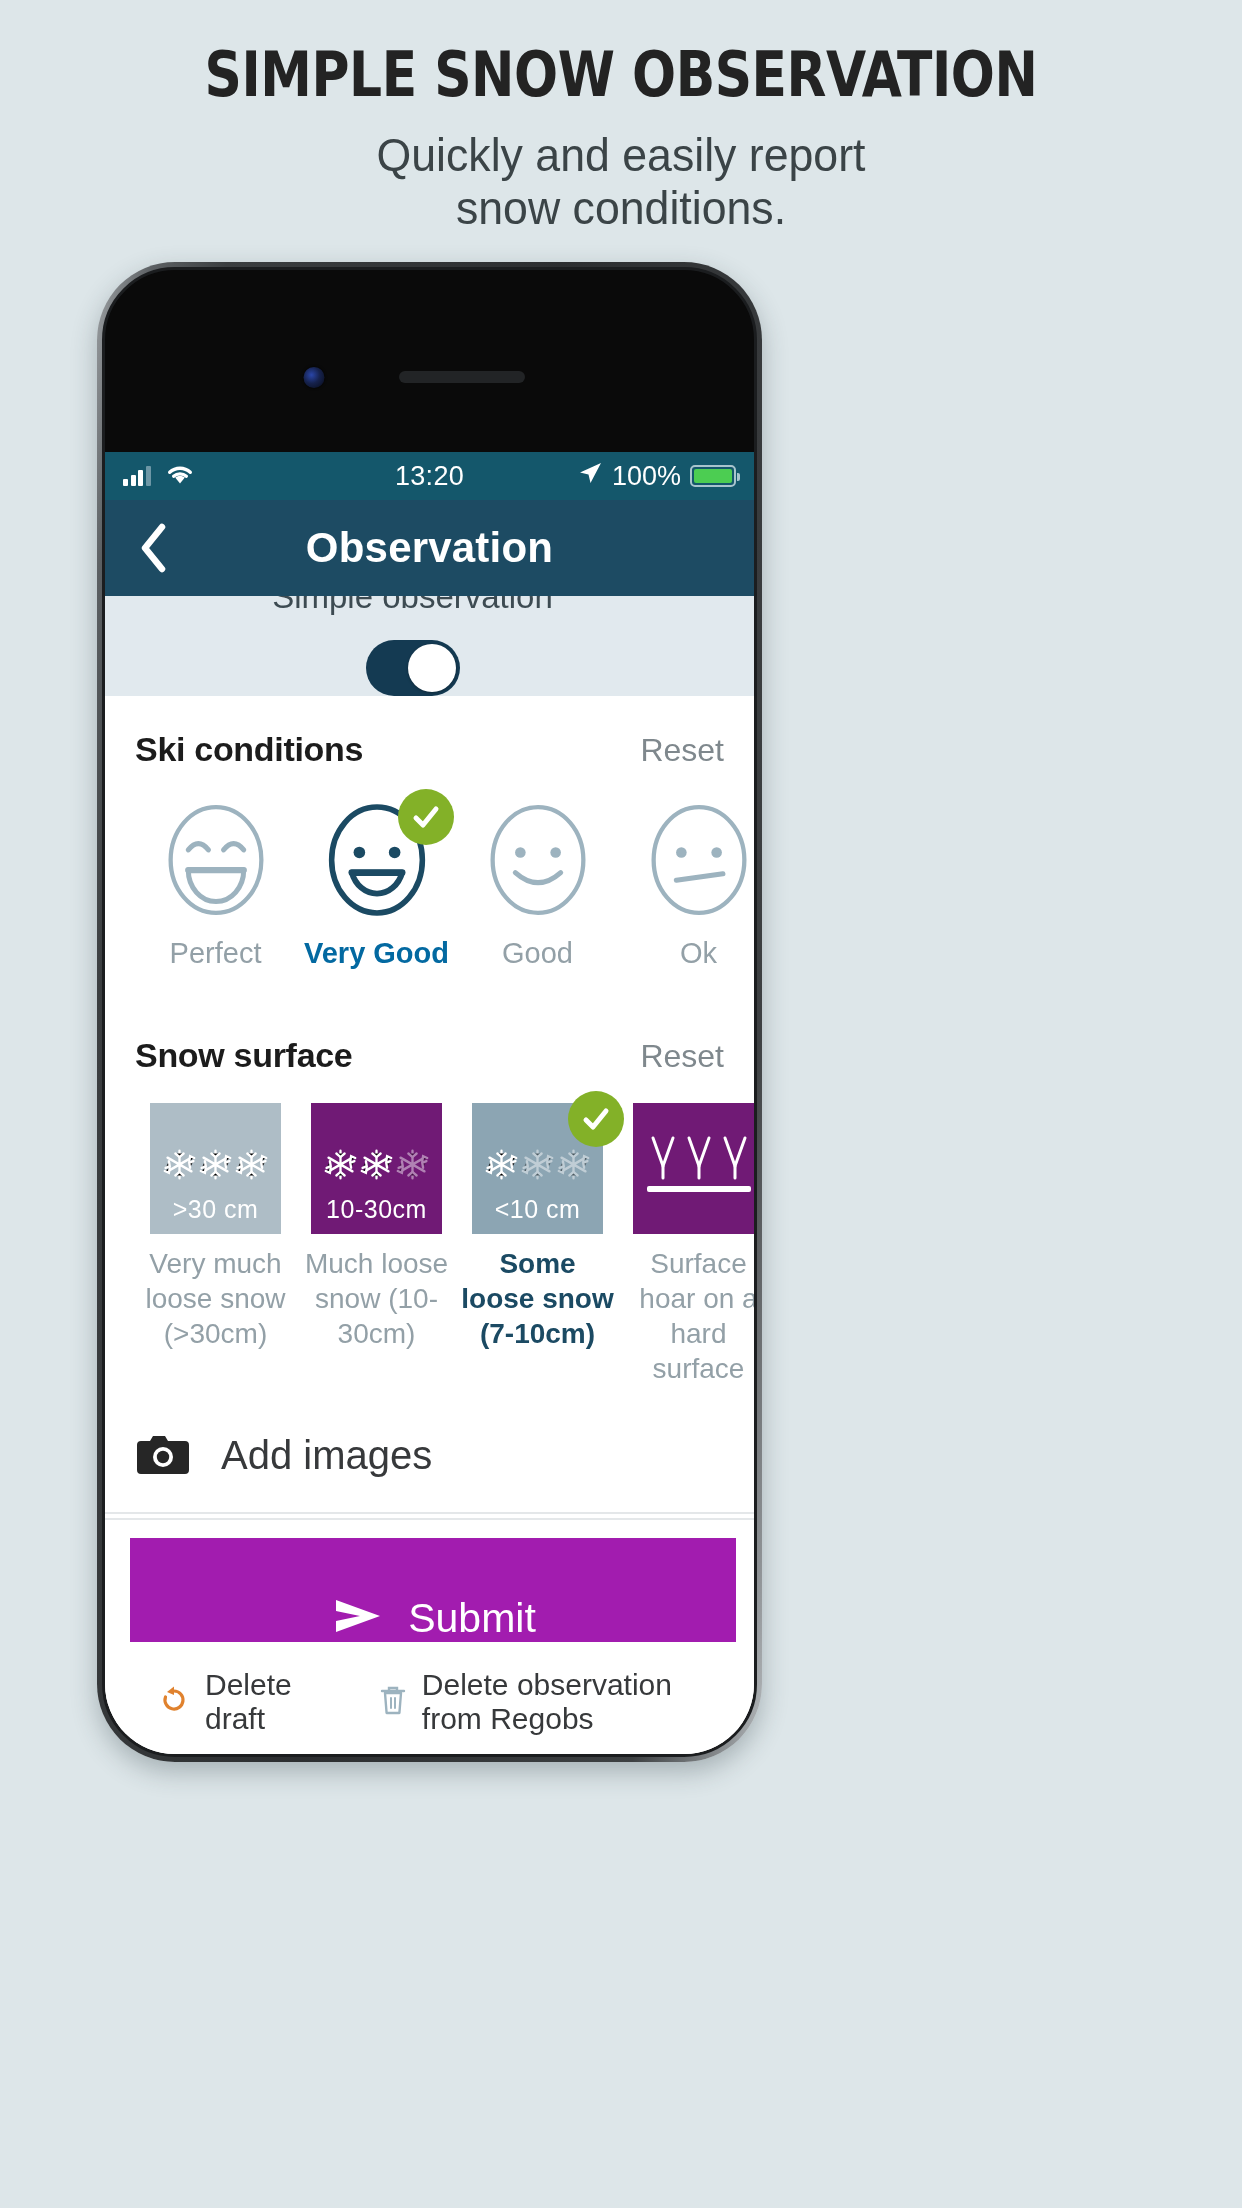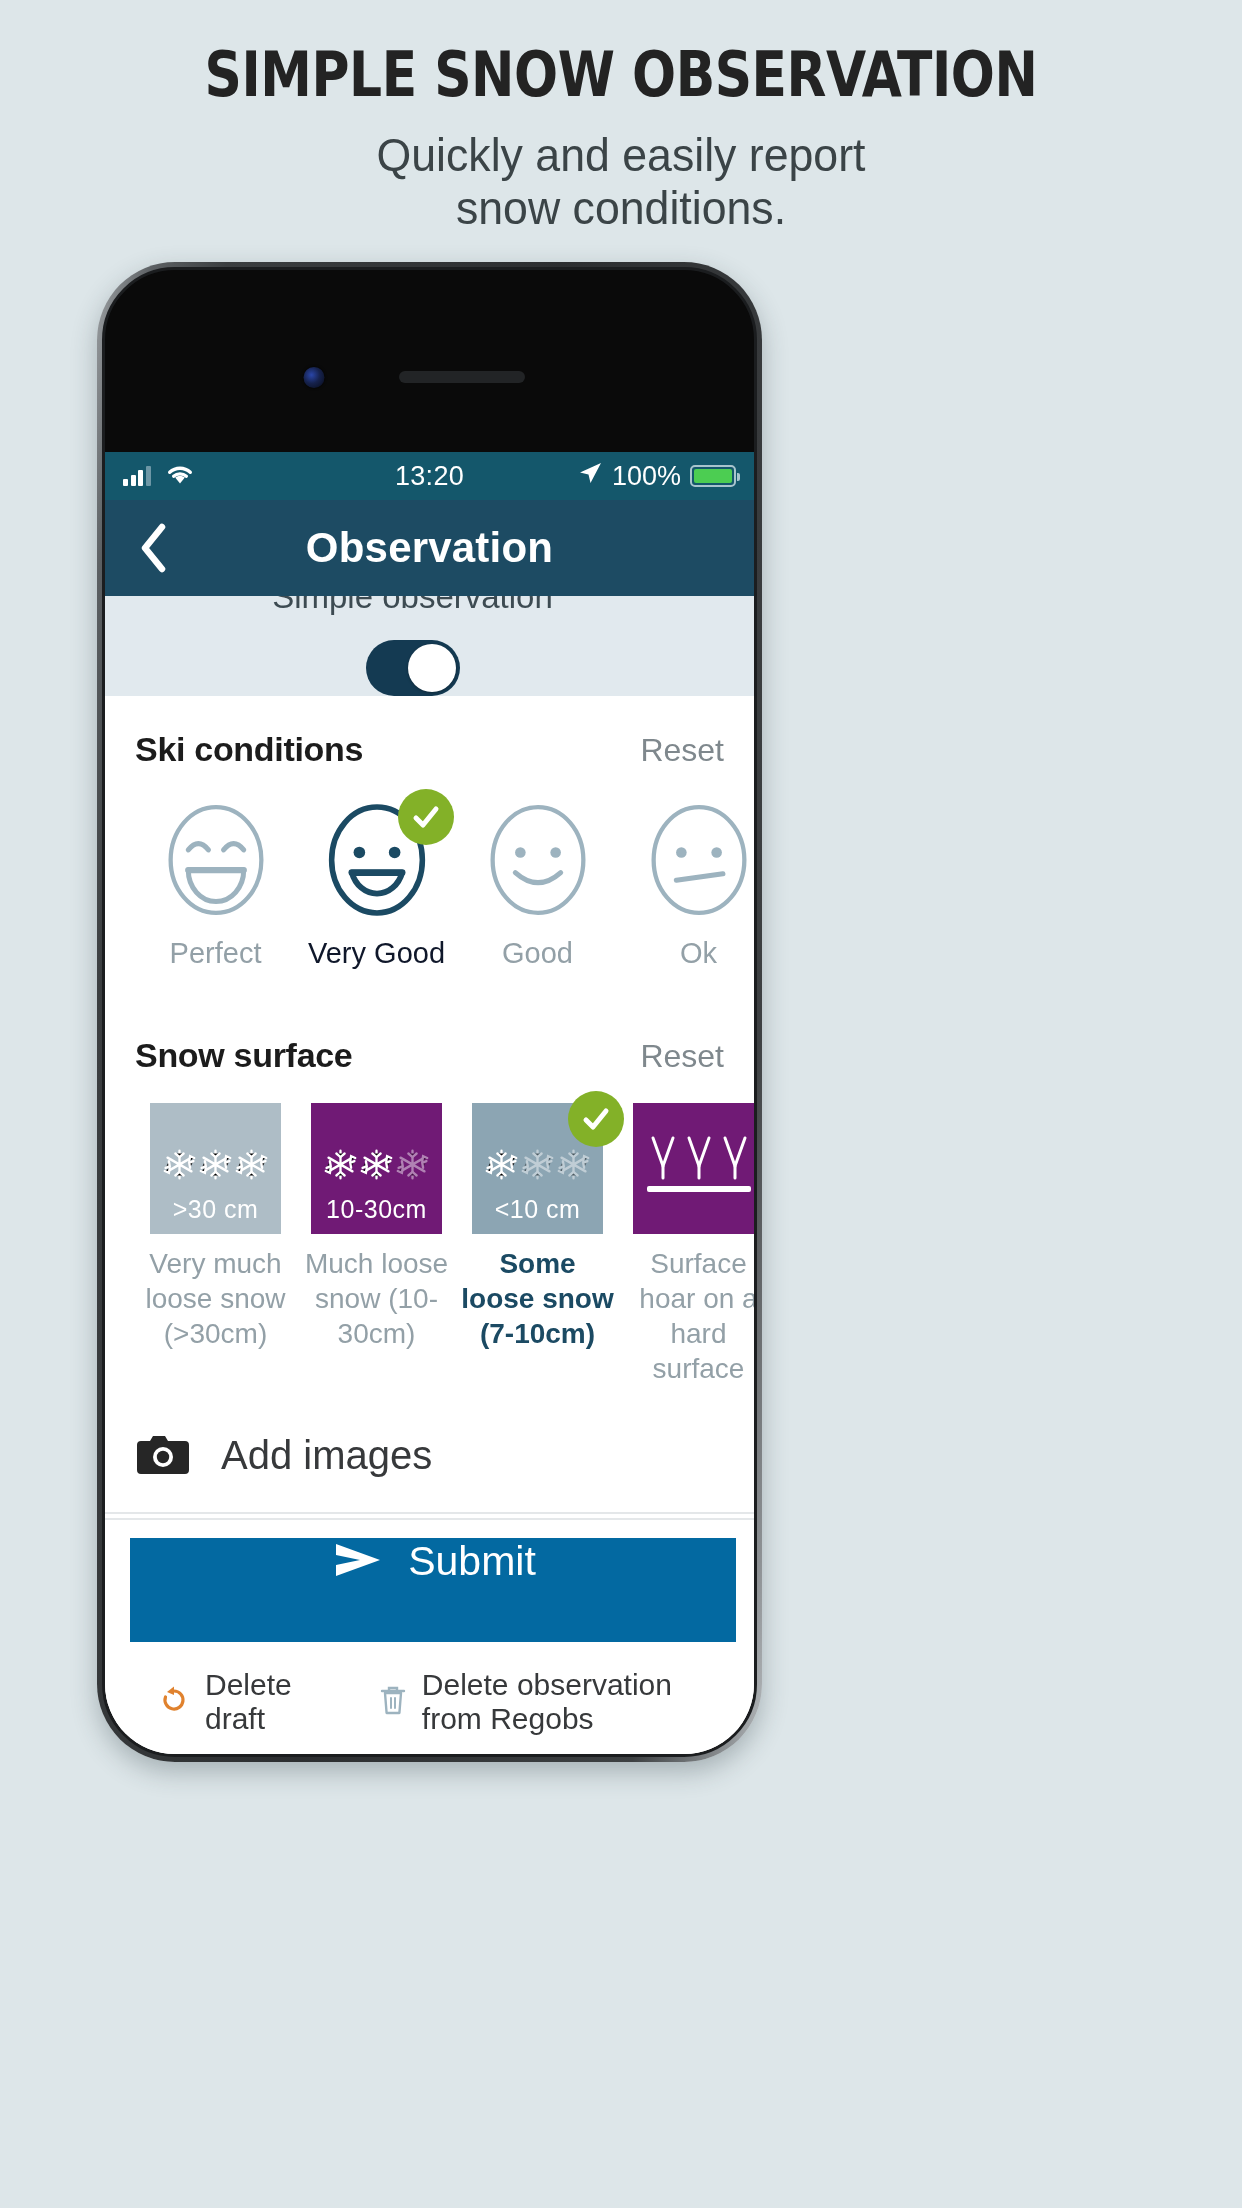--- a/index.html
+++ b/index.html
@@ -262,7 +262,7 @@
     font-size: 29px;
     color: #93a0a7;
   }
-  .face-item.selected .face-label { color:#0f172a; font-weight: 400; }
+  .face-item.selected .face-label { color:#0369a1; font-weight: 700; }
   .check-badge {
     position: absolute;
     top: -8px; right: -14px;

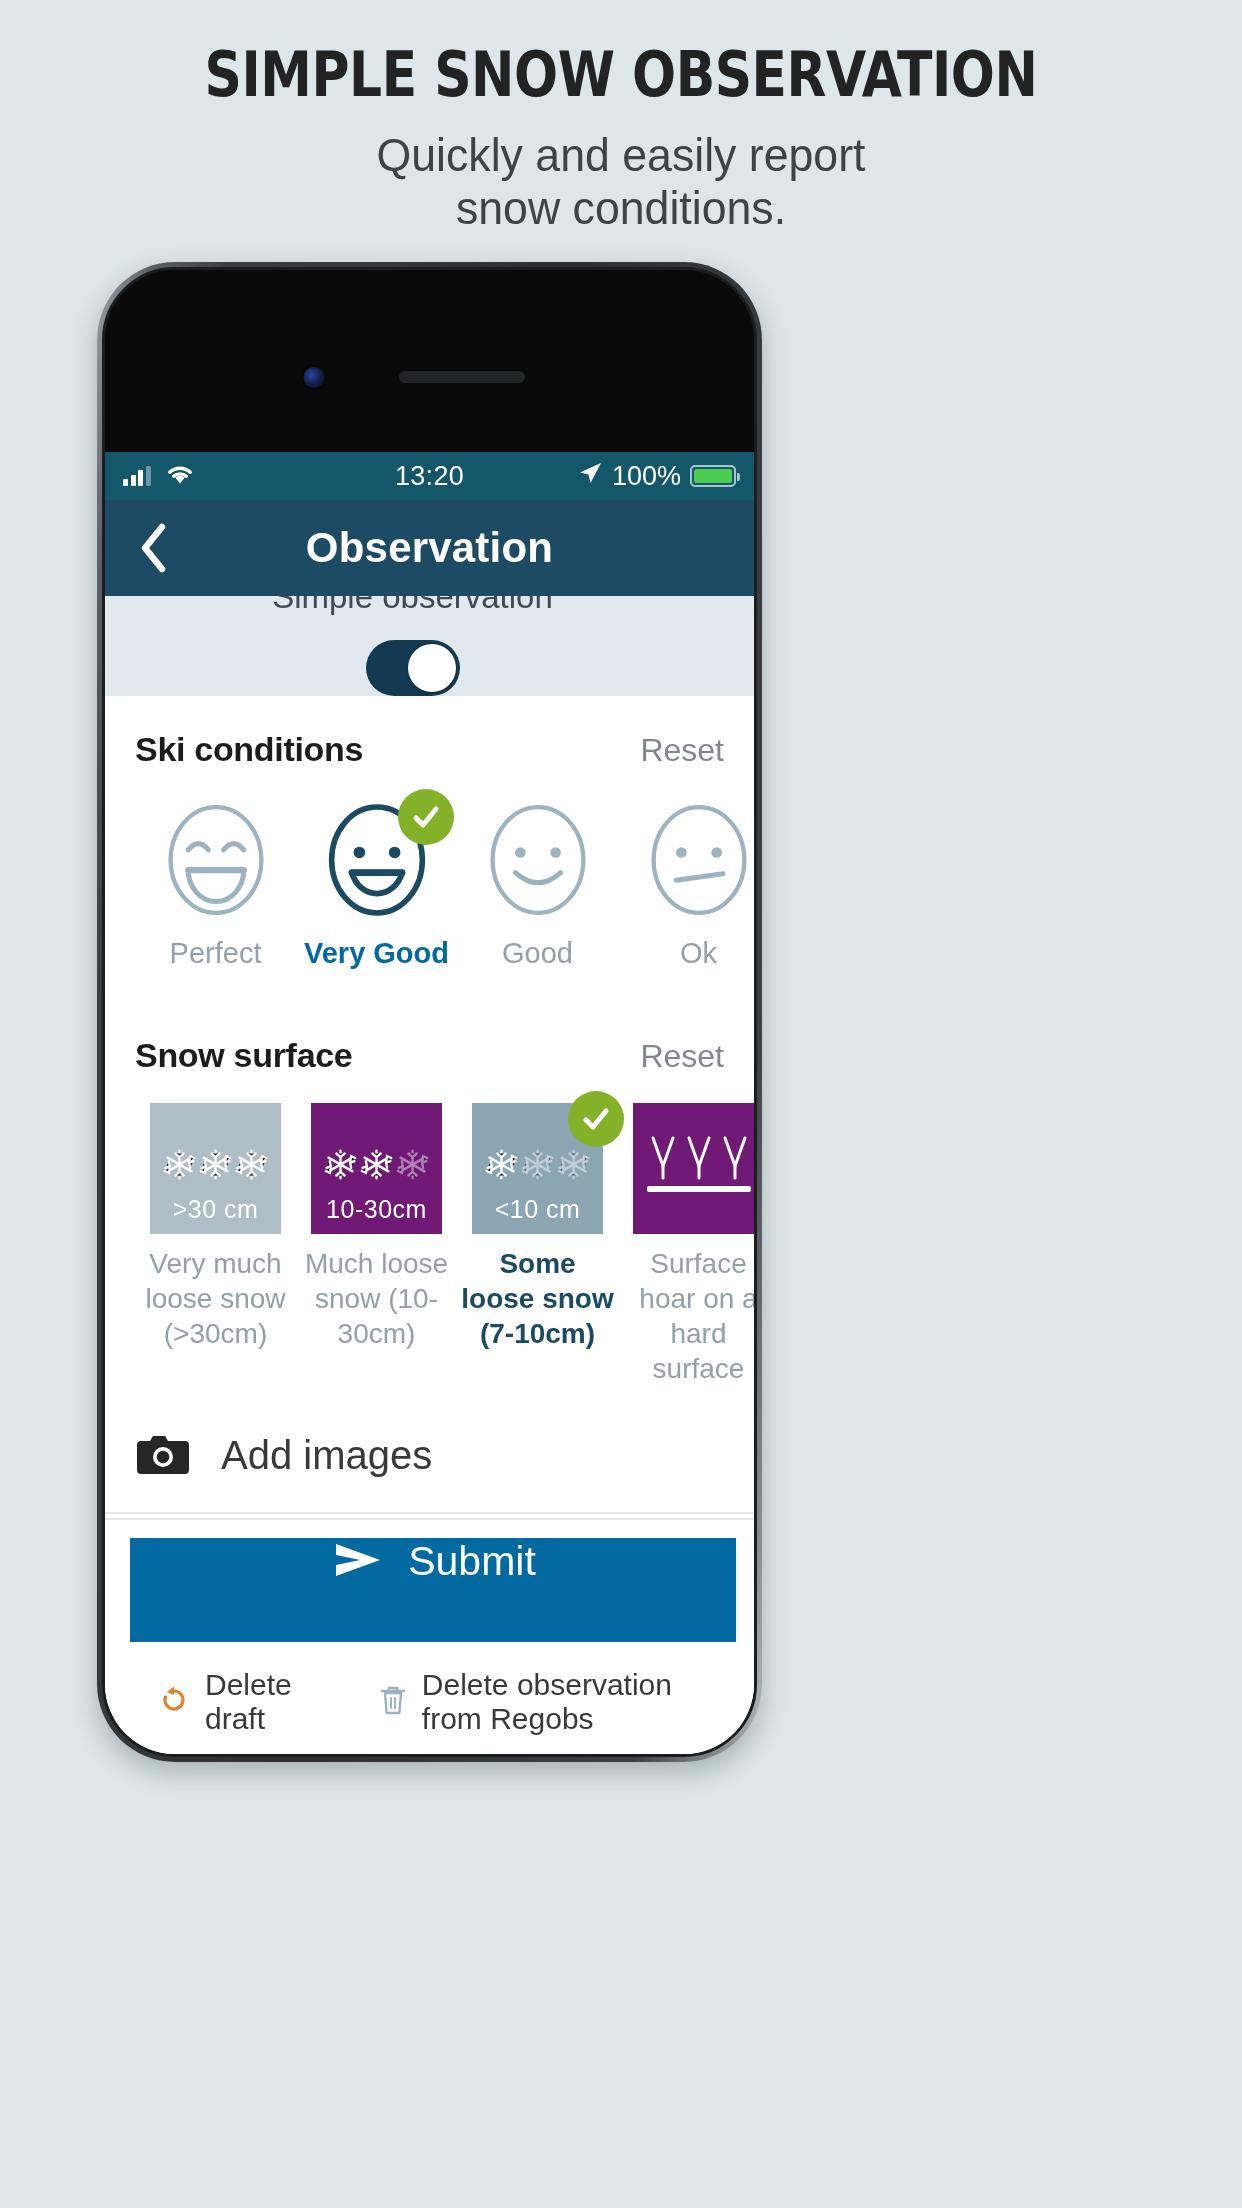--- a/index.html
+++ b/index.html
@@ -376,9 +376,9 @@
   }
   .submit-btn {
     height: 104px;
-    background: #0369a1;
-    display: flex;
-    align-items: flex-start;
+    background: #a21caf;
+    display: flex;
+    align-items: flex-end;
     justify-content: center;
     gap: 22px;
     cursor: pointer;

